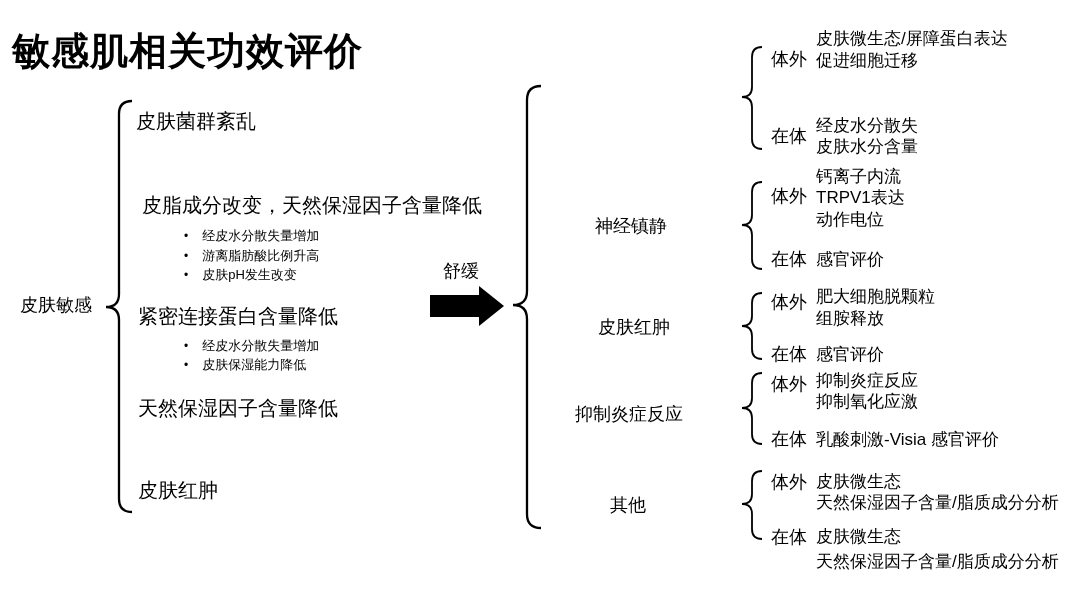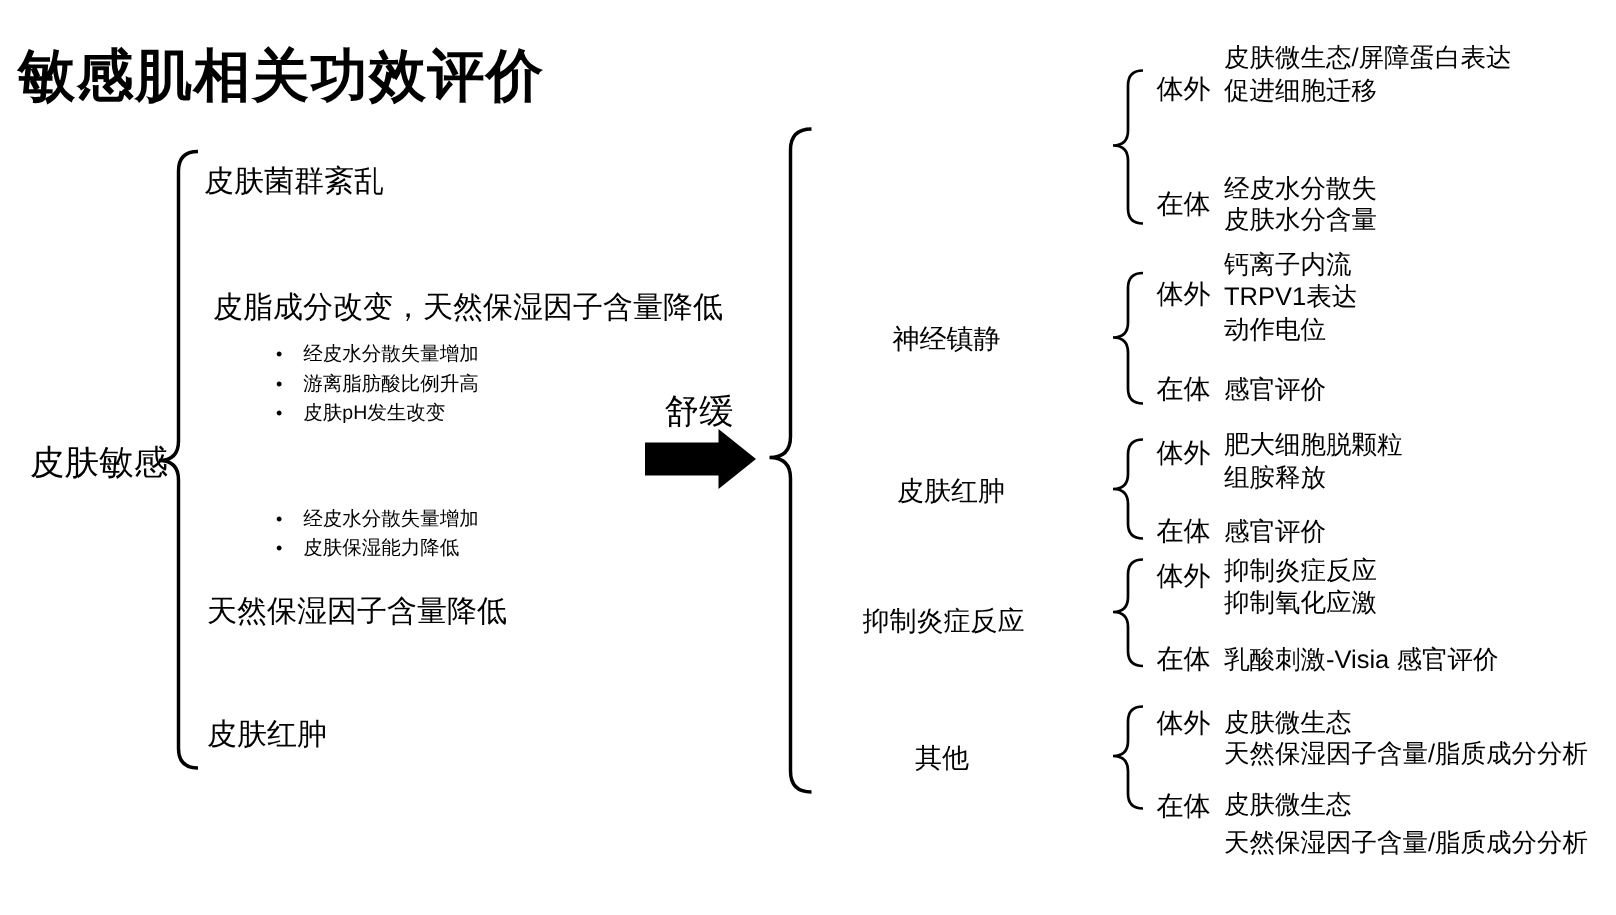--- a/index.html
+++ b/index.html
@@ -10,7 +10,7 @@
   .t{position:absolute;white-space:nowrap;line-height:1.15;color:#000;}
   .s38{font-size:38px;font-weight:bold;letter-spacing:1px;}
   .s20{font-size:20px;}
-  .s19{font-size:23px;}
+  .s19{font-size:18px;}
   .s18{font-size:18px;}
   .s17{font-size:17px;}
   .s13{font-size:13px;}

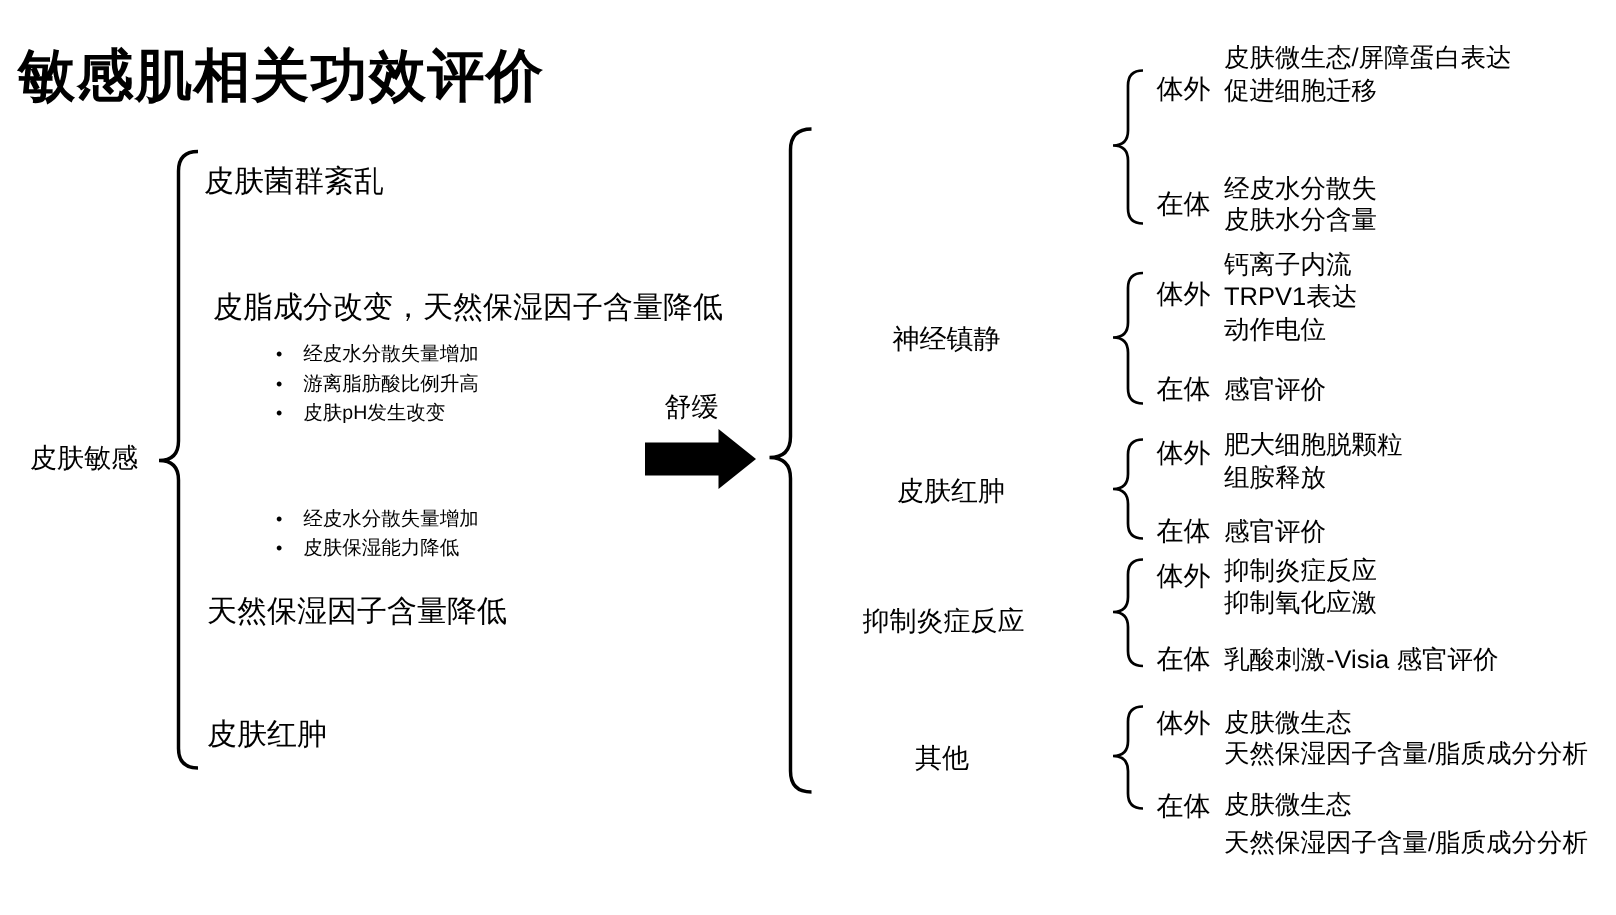--- a/index.html
+++ b/index.html
@@ -45,6 +45,7 @@
 
   <div class="t s20" style="left:136px;top:110px">皮肤菌群紊乱</div>
   <div class="t s20" style="left:142px;top:194px">皮脂成分改变，天然保湿因子含量降低</div>
+  <div class="t s20" style="left:138px;top:305px">紧密连接蛋白含量降低</div>
   <div class="t s20" style="left:138px;top:397px">天然保湿因子含量降低</div>
   <div class="t s20" style="left:138px;top:479px">皮肤红肿</div>
 

